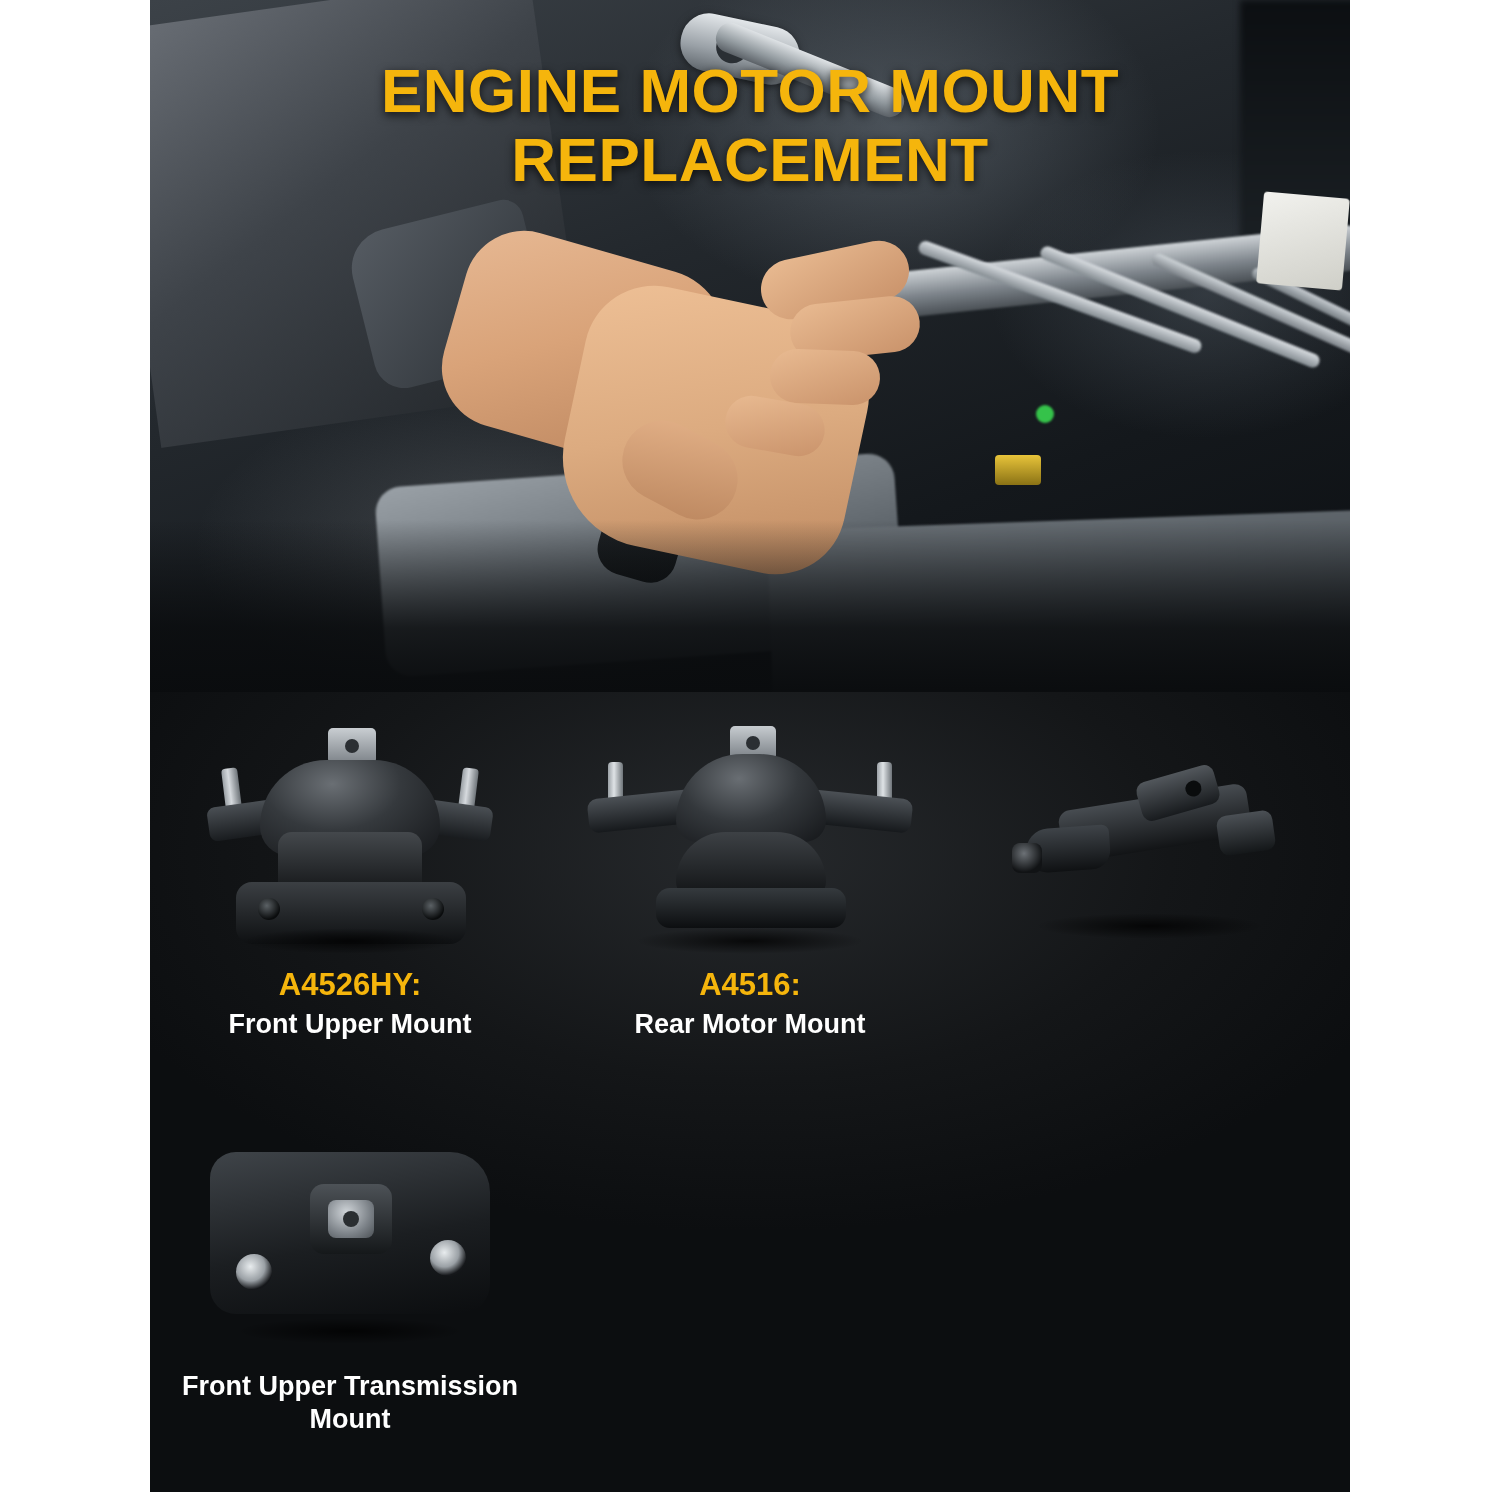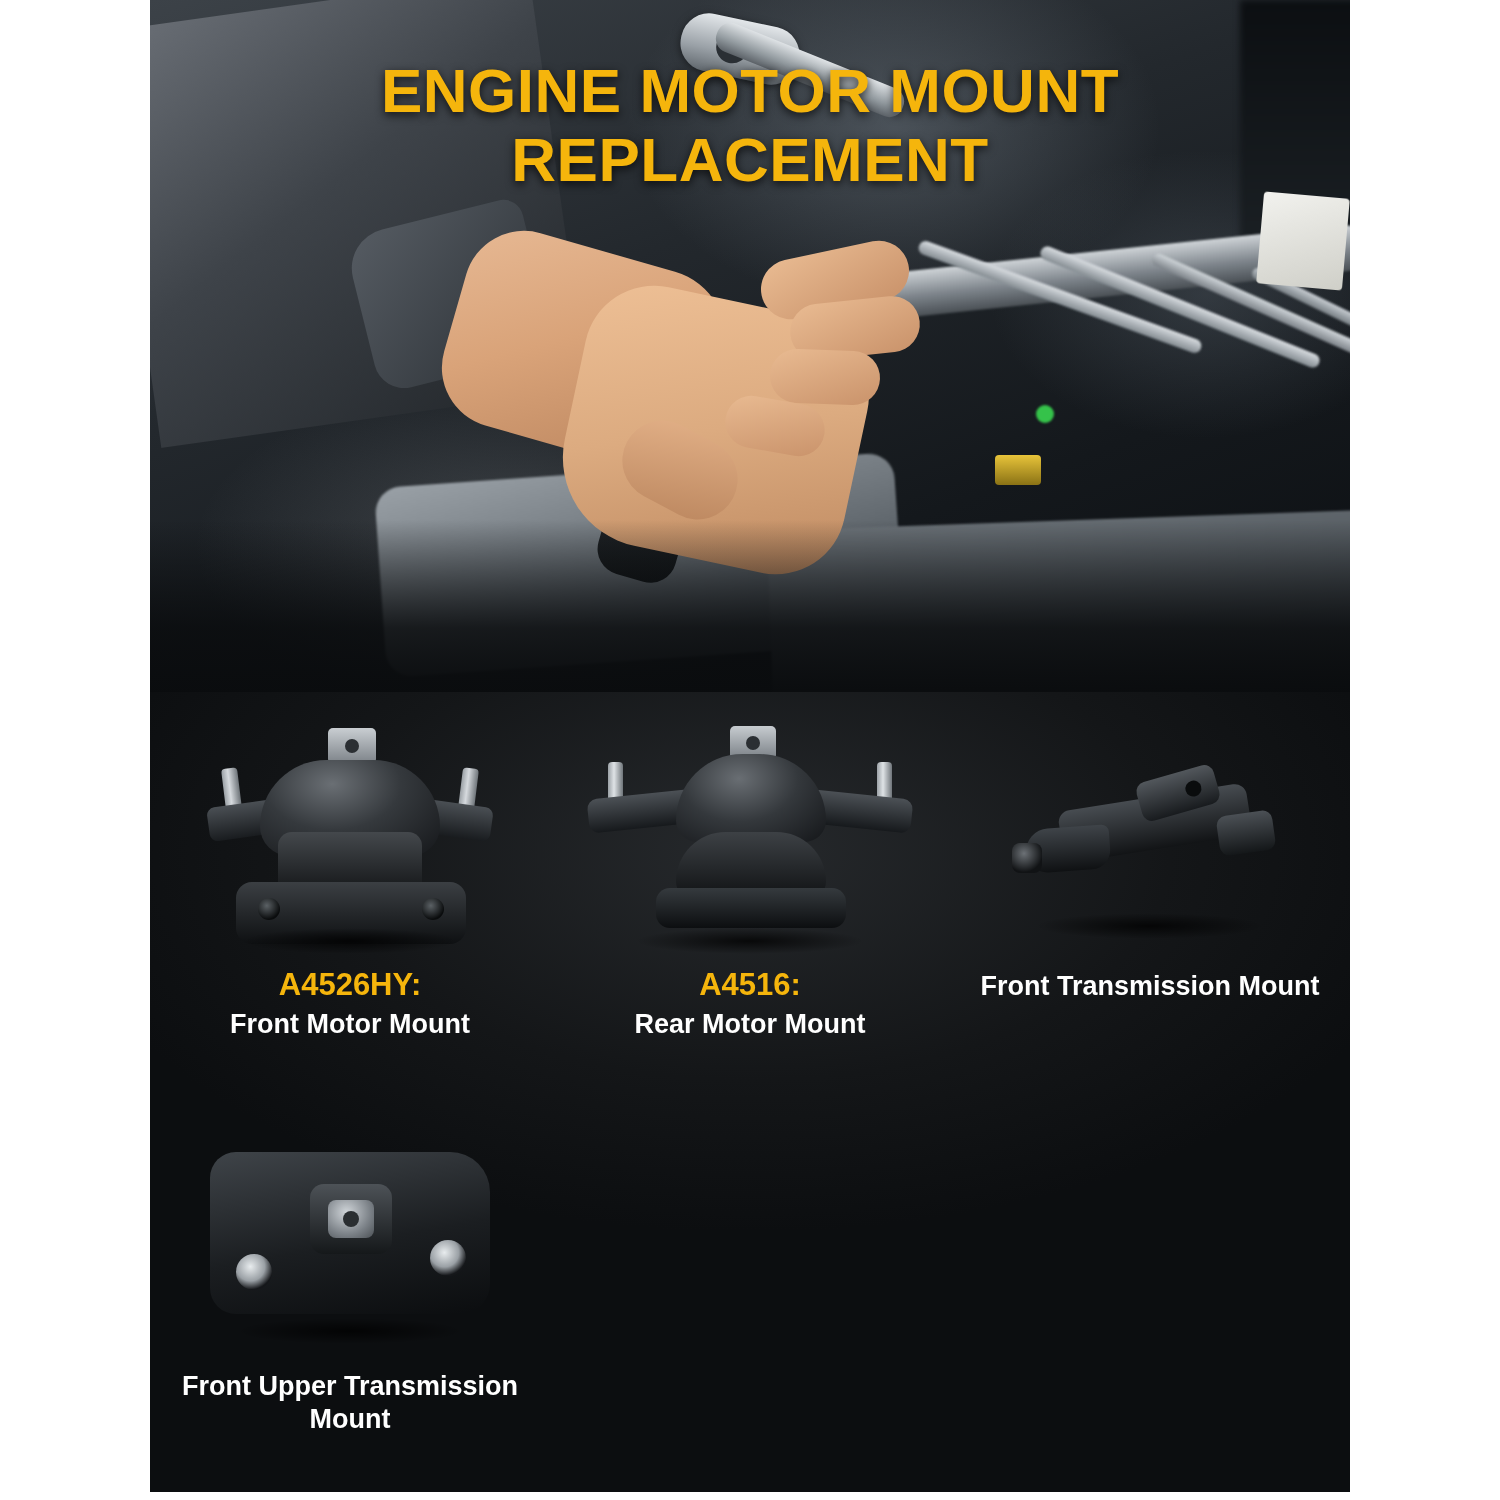--- a/index.html
+++ b/index.html
@@ -581,7 +581,6 @@
         </div>
       </div>
       <div class="cap">
-        <span class="cap-name">Front Transmission Mount</span>
       </div>
     </div>
 

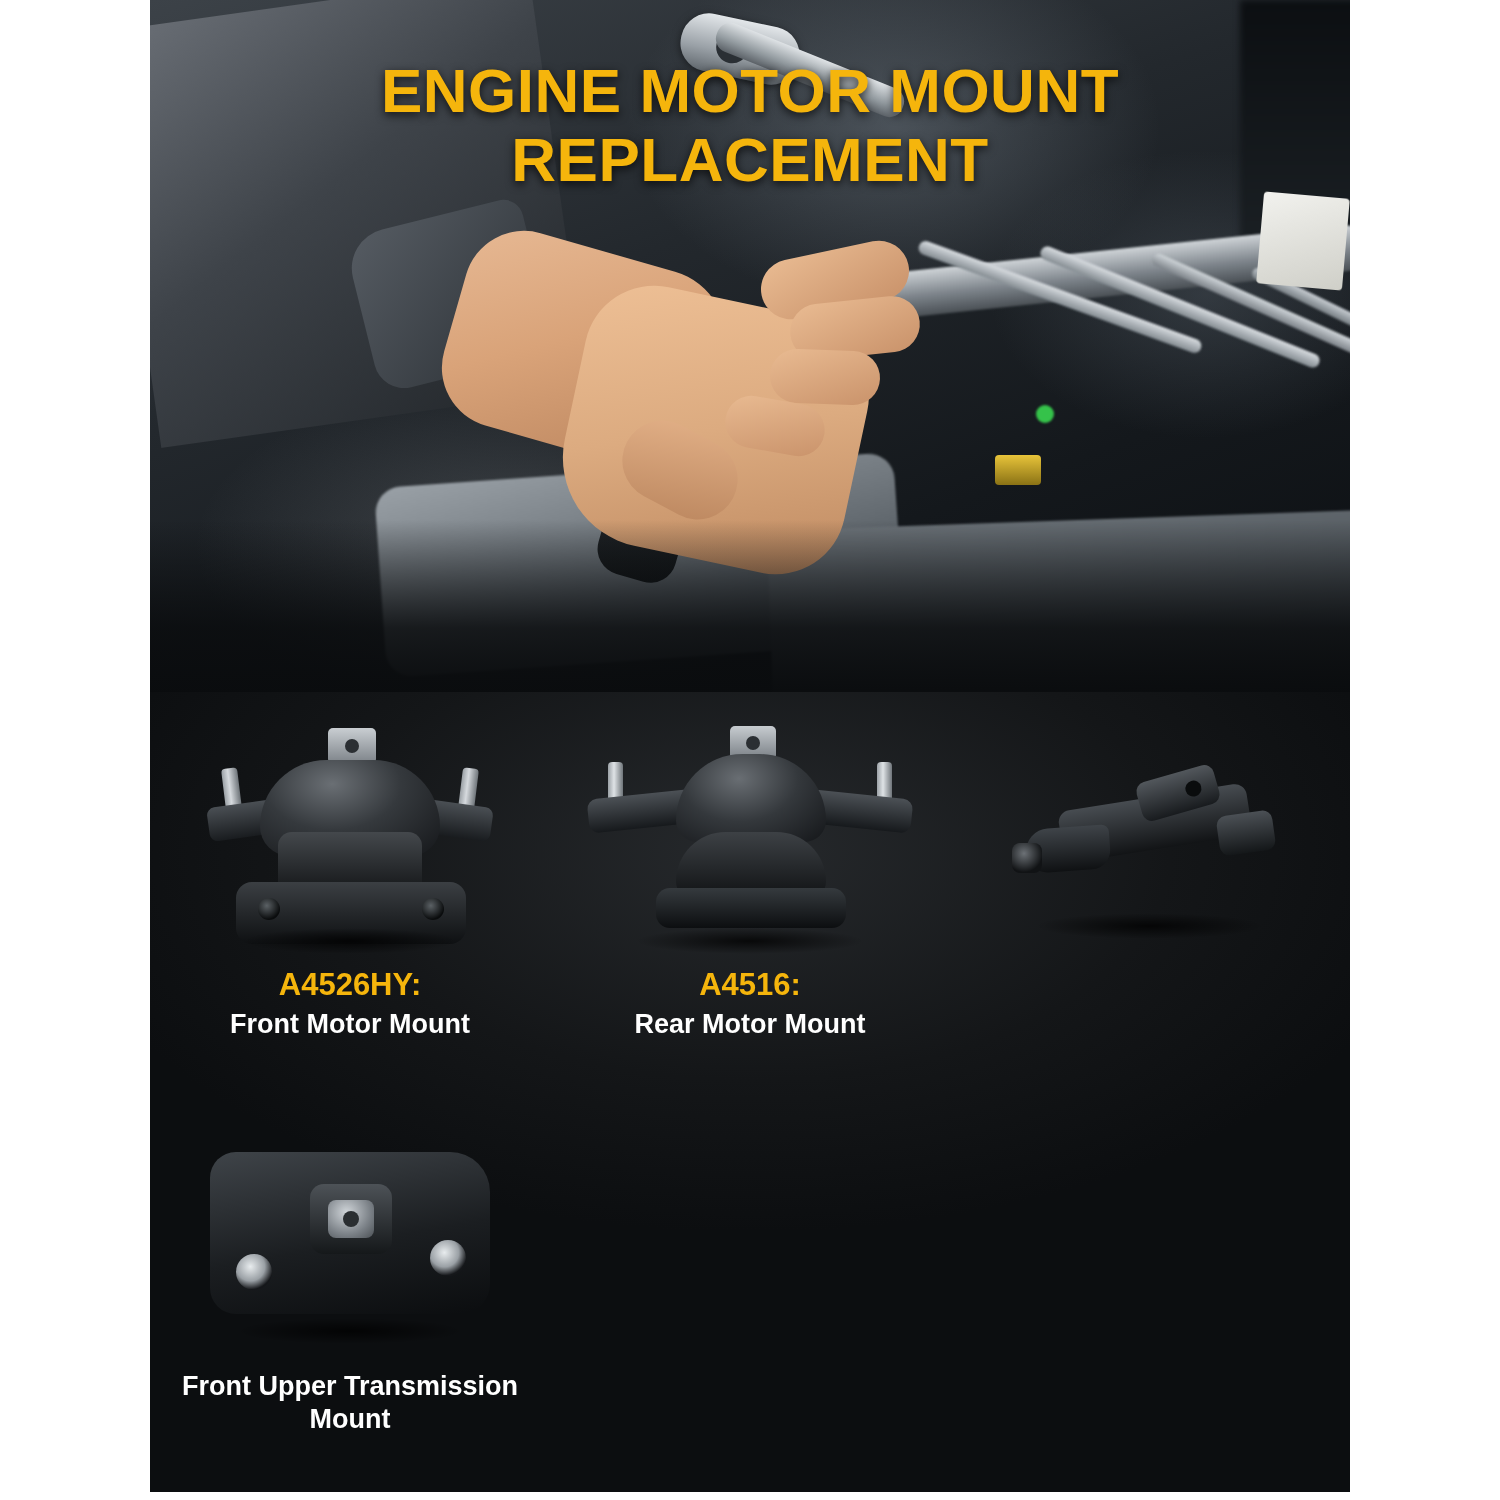--- a/index.html
+++ b/index.html
@@ -544,7 +544,7 @@
       </div>
       <div class="cap">
         <span class="sku">A4526HY:</span>
-        <span class="cap-name">Front Motor Mount</span>
+        <span class="cap-name">Front Upper Mount</span>
       </div>
     </div>
 

